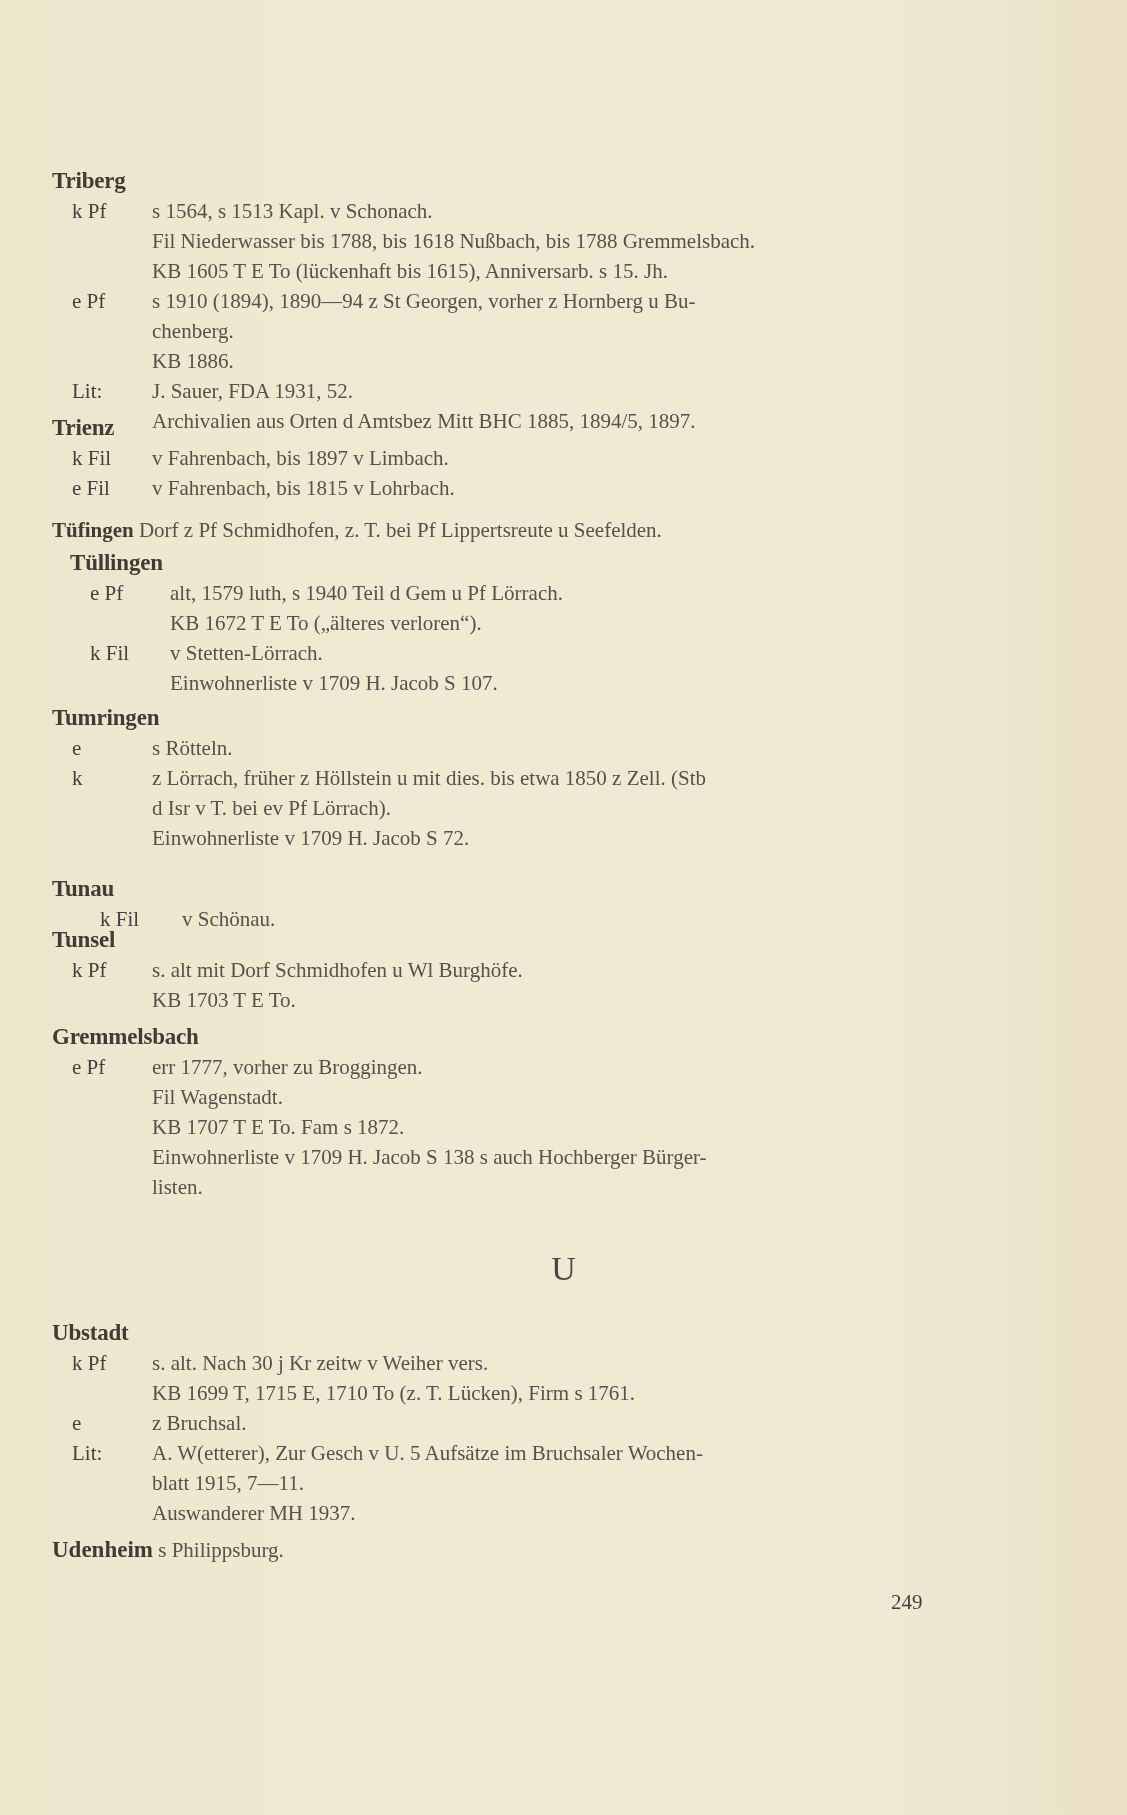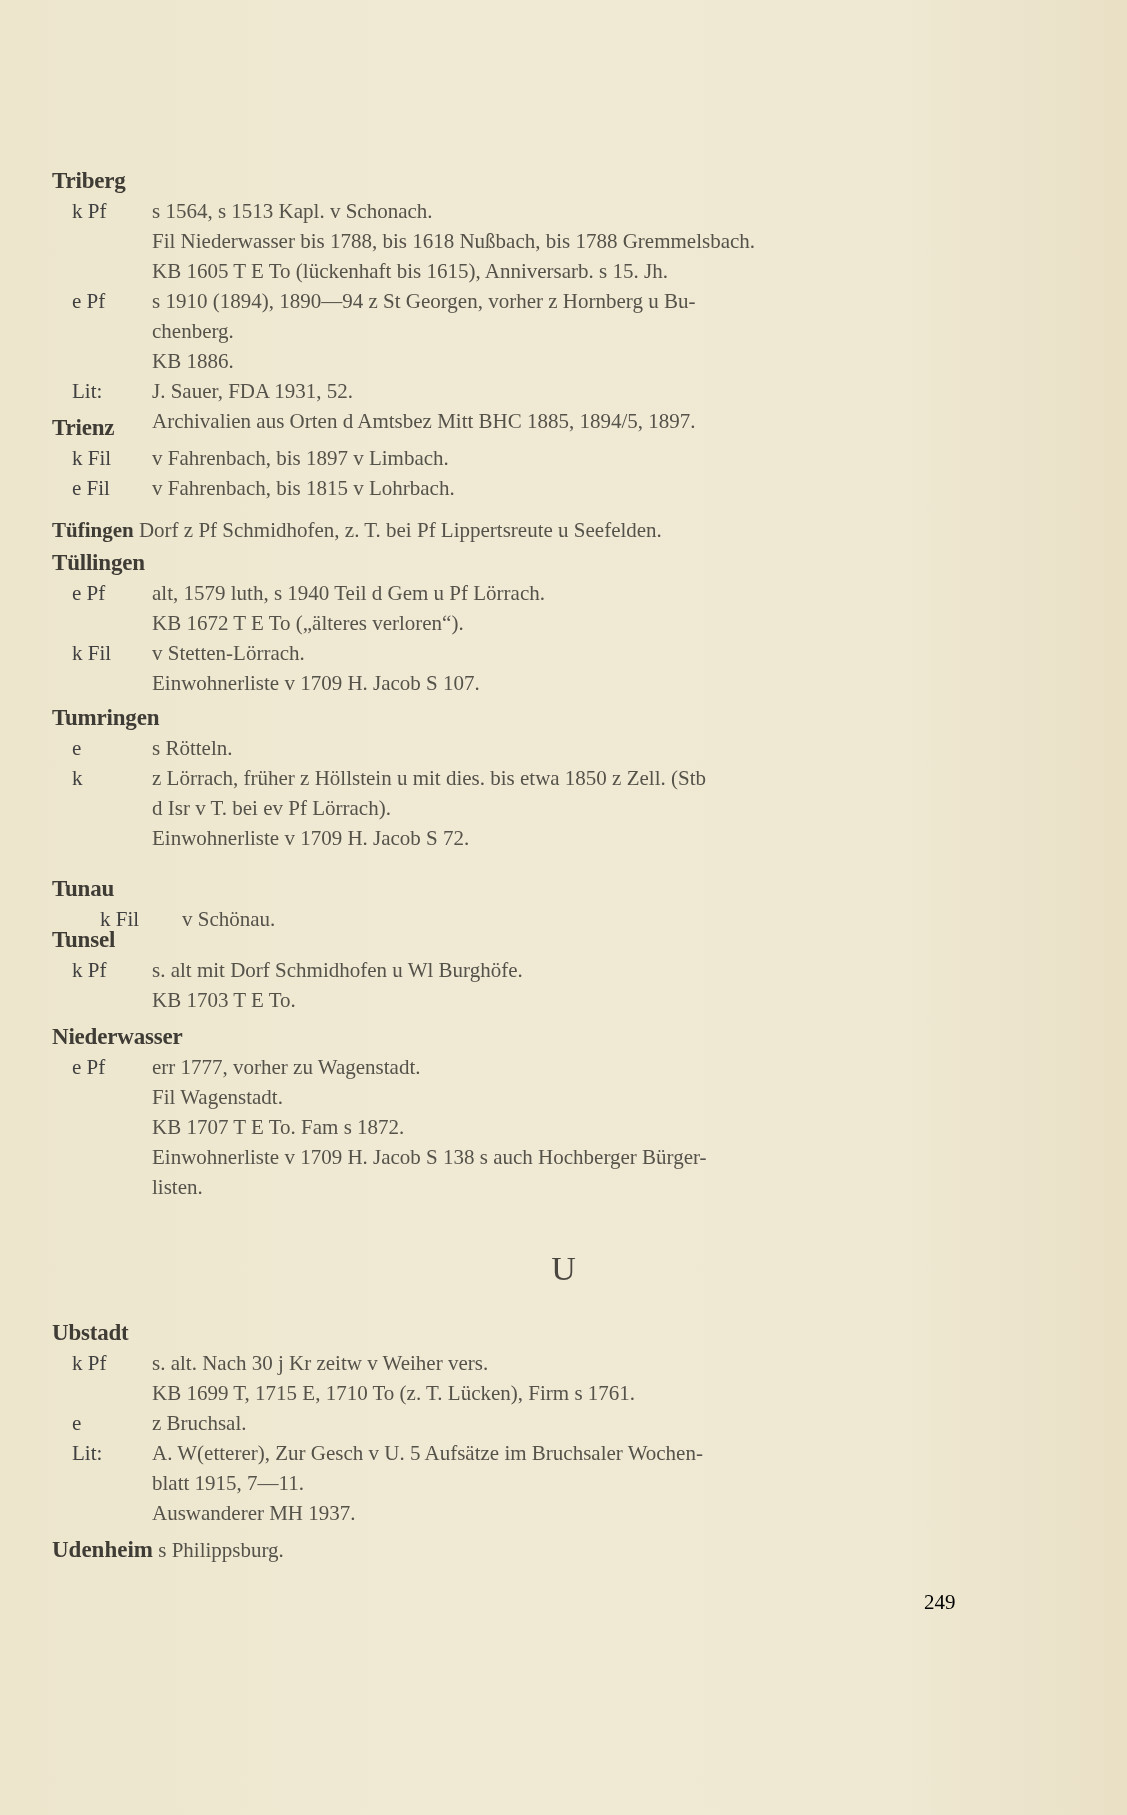--- a/index.html
+++ b/index.html
@@ -77,7 +77,7 @@
     <div class="inline-line"><span class="head-inline" style="font-size:21px;">Tüfingen</span><span> Dorf z Pf Schmidhofen, z. T. bei Pf Lippertsreute u Seefelden.</span></div>
   </div>
 
-  <div class="entry" style="top:548px;">
+  <div class="entry" style="top:548px;margin-left:18px;">
     <div class="head">Tüllingen</div>
     <div class="row">
       <span class="label">e Pf</span>

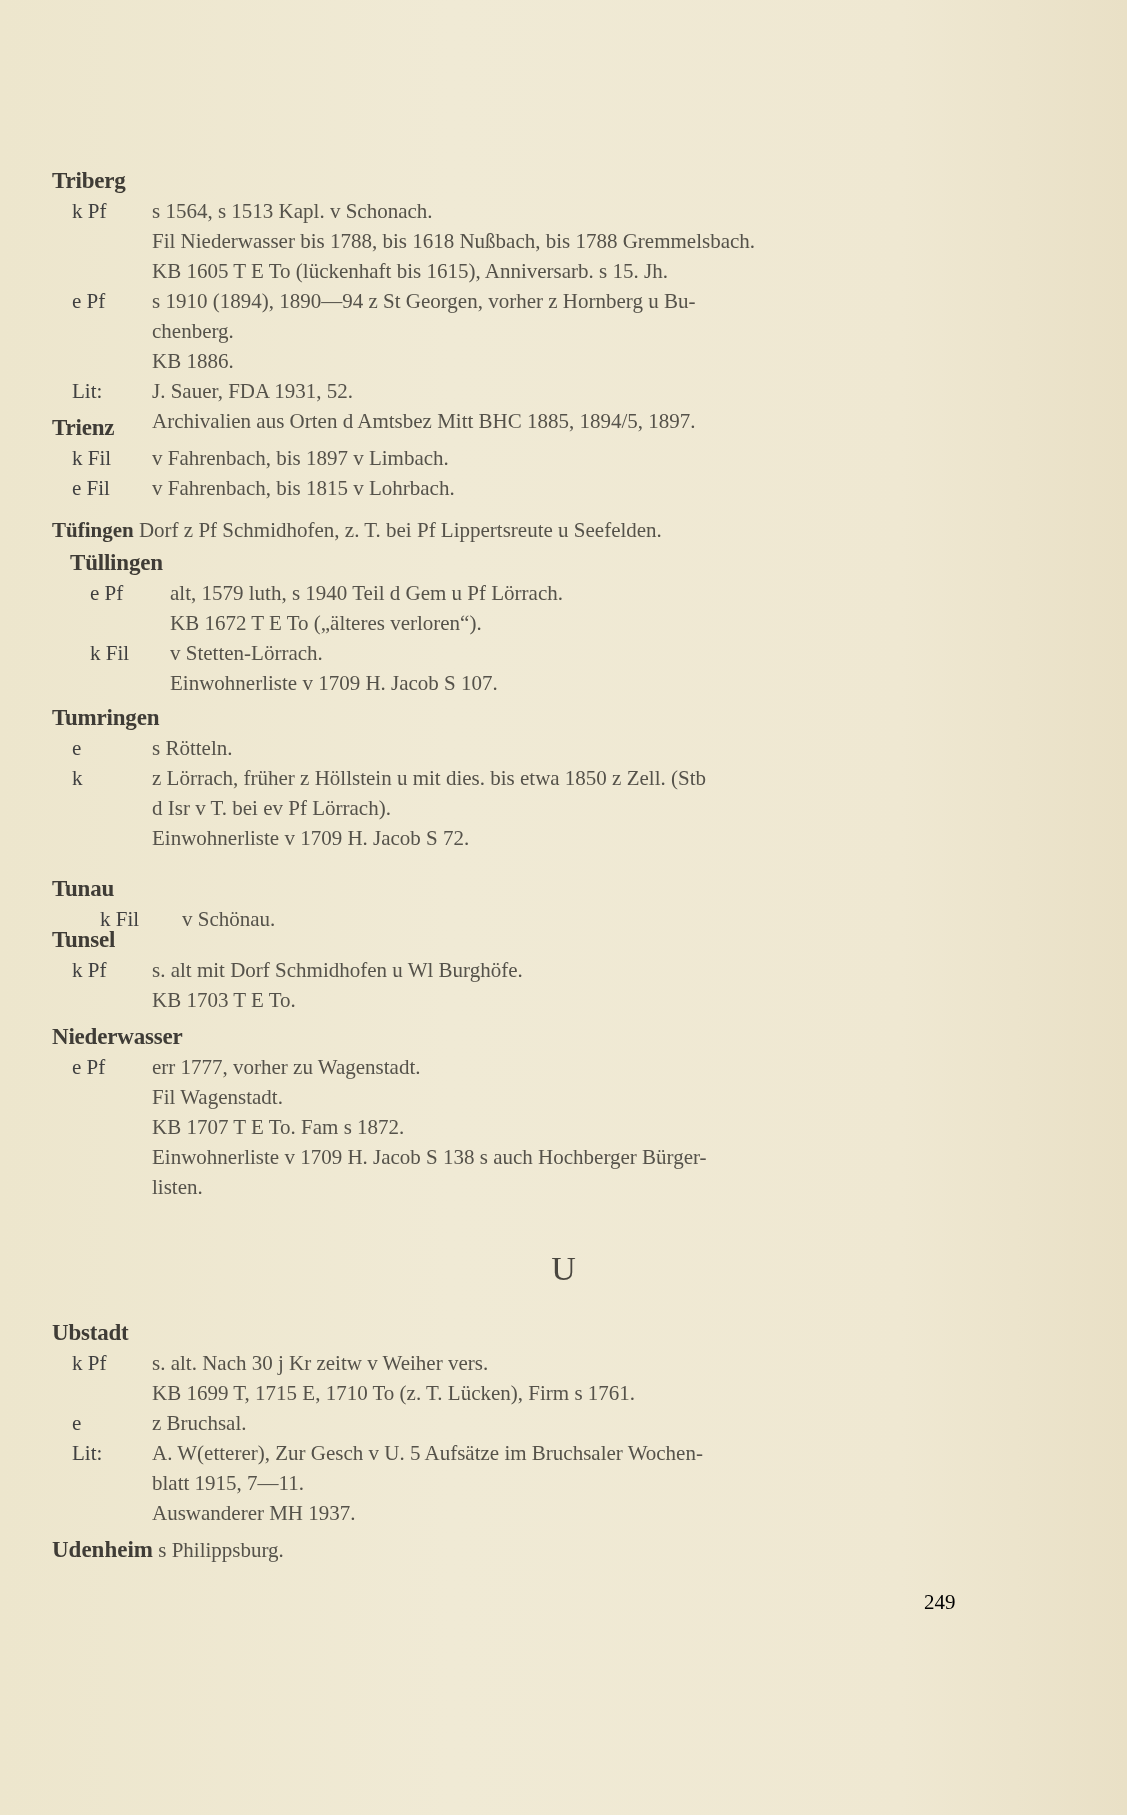--- a/index.html
+++ b/index.html
@@ -118,7 +118,7 @@
   </div>
 
   <div class="entry" style="top:1022px;">
-    <div class="head">Niederwasser</div>
+    <div class="head">Gremmelsbach</div>
     <div class="row">
       <span class="label">e Pf</span>
       <div class="text"><div>err 1777, vorher zu Wagenstadt.</div><div>Fil Wagenstadt.</div><div>KB 1707 T E To. Fam s 1872.</div><div>Einwohnerliste v 1709 H. Jacob S 138 s auch Hochberger Bürger-</div><div>listen.</div></div>

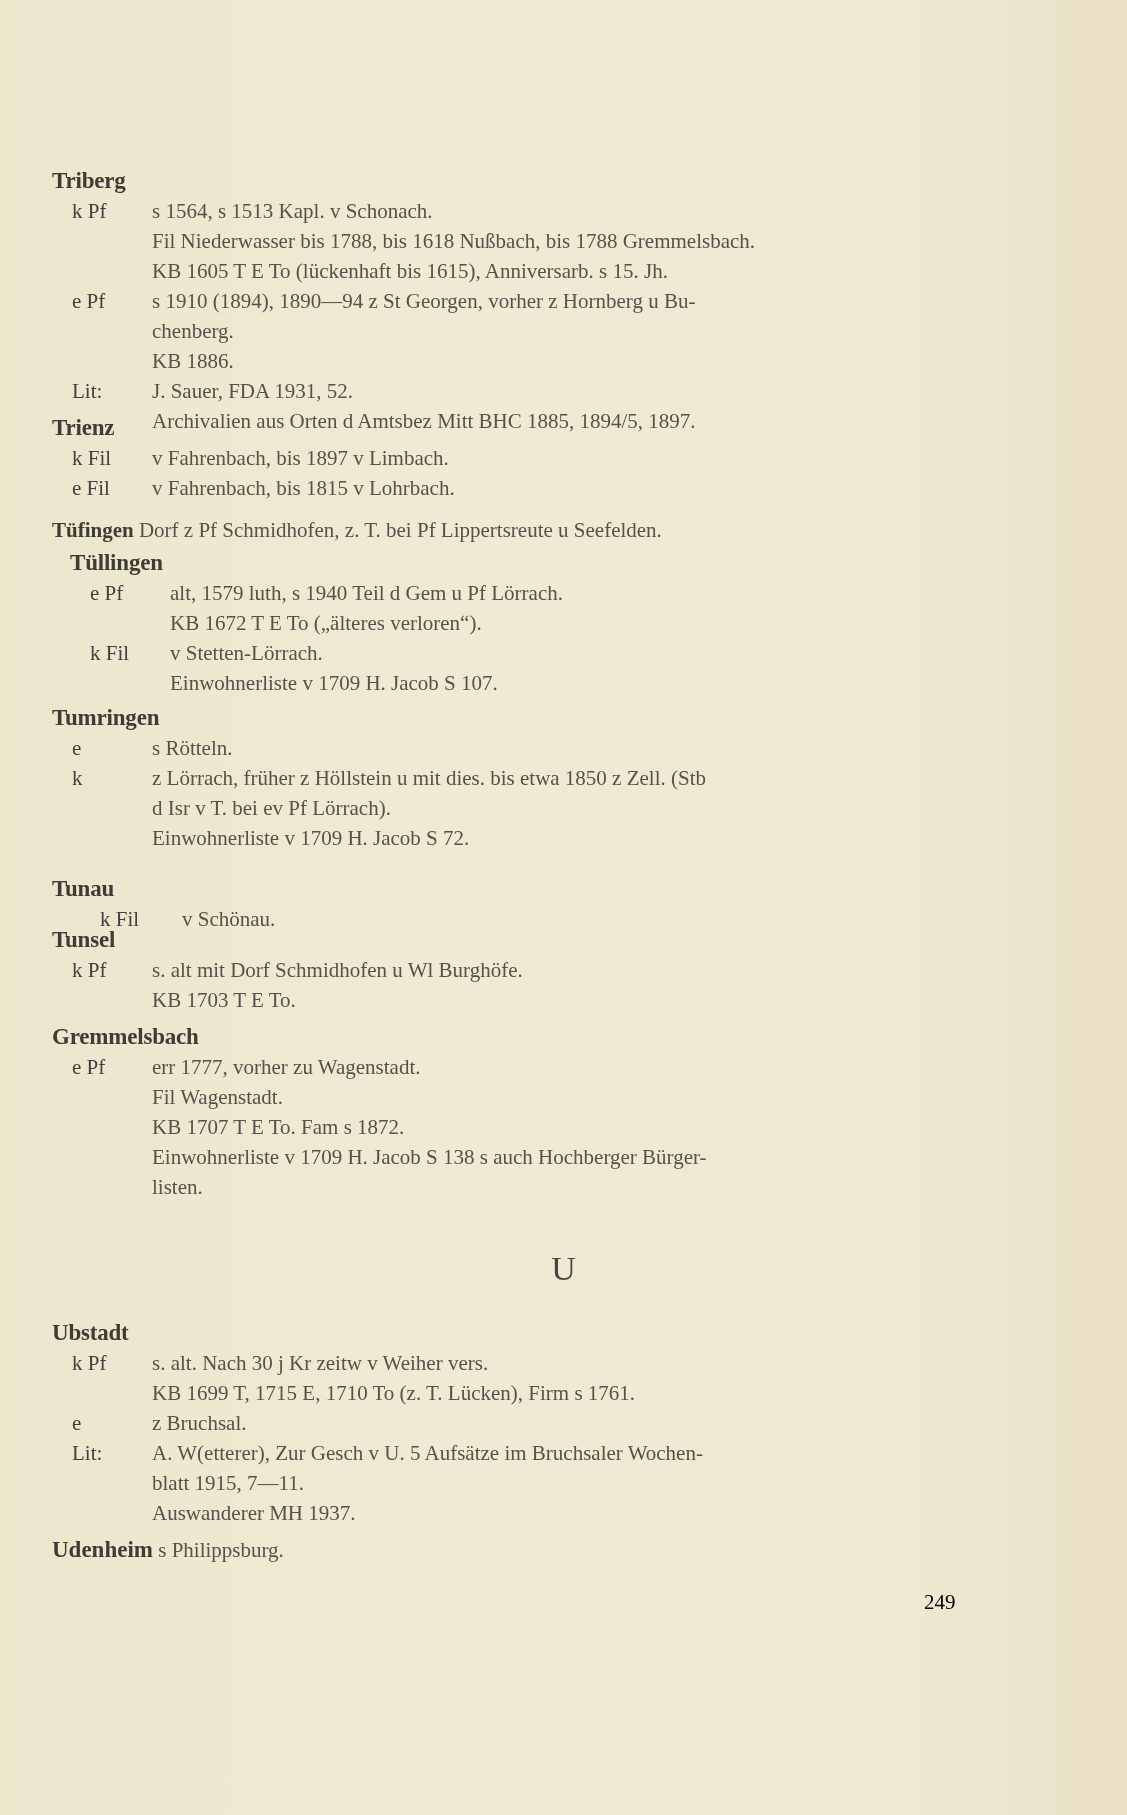--- a/index.html
+++ b/index.html
@@ -121,7 +121,7 @@
     <div class="head">Gremmelsbach</div>
     <div class="row">
       <span class="label">e Pf</span>
-      <div class="text"><div>err 1777, vorher zu Wagenstadt.</div><div>Fil Wagenstadt.</div><div>KB 1707 T E To. Fam s 1872.</div><div>Einwohnerliste v 1709 H. Jacob S 138 s auch Hochberger Bürger-</div><div>listen.</div></div>
+      <div class="text"><div>err 1777, vorher zu Broggingen.</div><div>Fil Wagenstadt.</div><div>KB 1707 T E To. Fam s 1872.</div><div>Einwohnerliste v 1709 H. Jacob S 138 s auch Hochberger Bürger-</div><div>listen.</div></div>
     </div>
   </div>
 

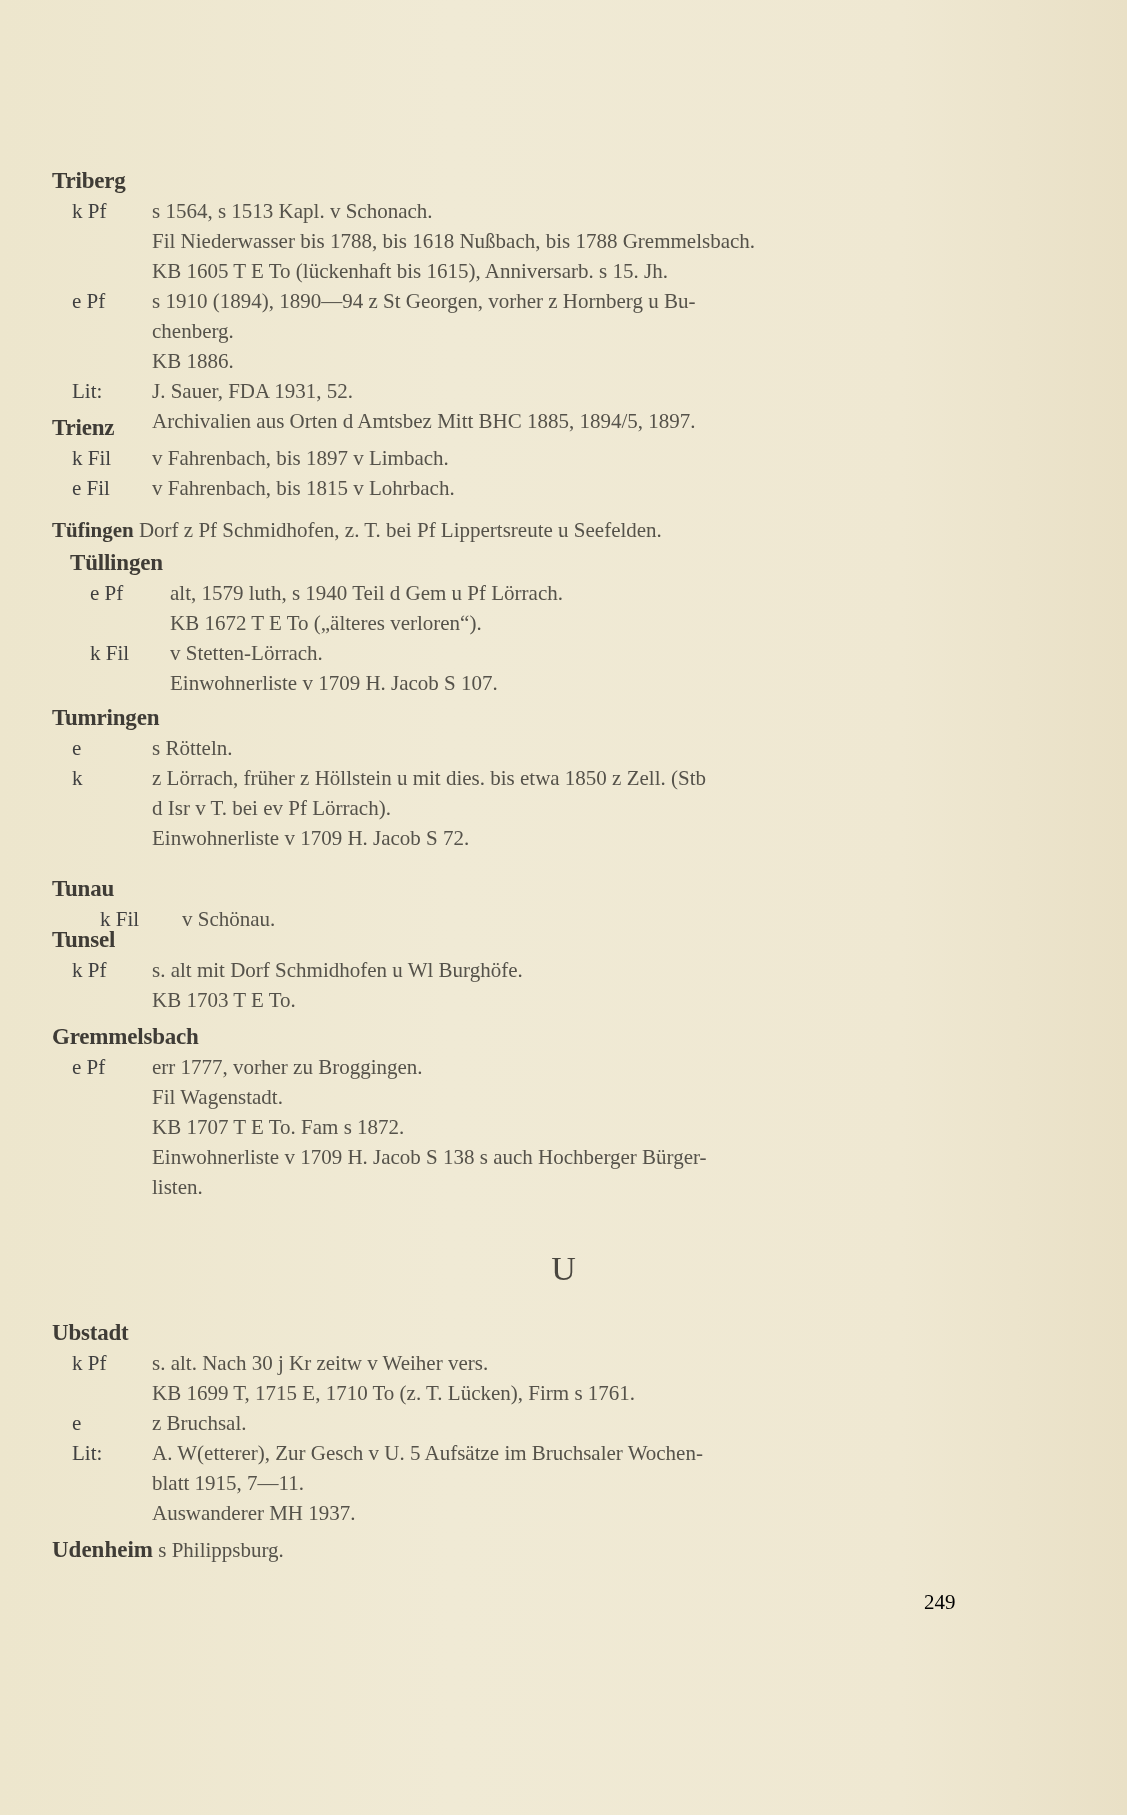--- a/index.html
+++ b/index.html
@@ -36,8 +36,8 @@
     top: 1250px; font-size: 34px; color: #4a4740;
   }
   .page-number {
-    position: absolute; left: 924px; top: 1590px;
-    font-size: 21px; color: #000000;
+    position: absolute; left: 891px; top: 1590px;
+    font-size: 21px; color: #404040;
   }
 </style>
 </head>

